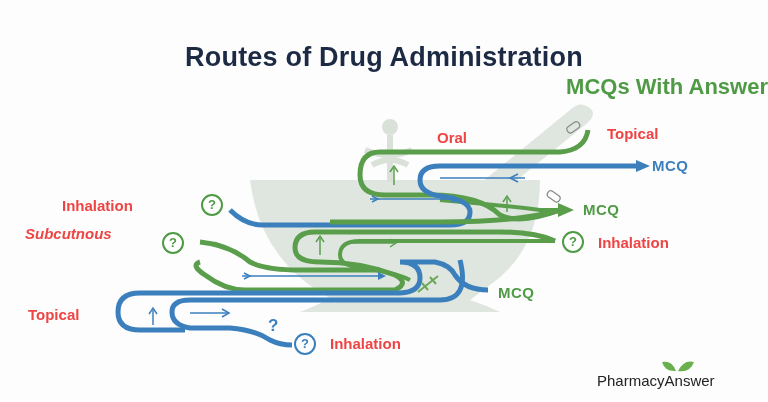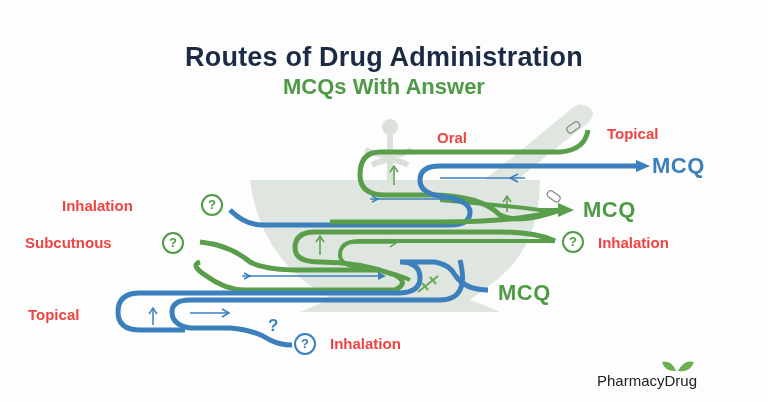--- a/index.html
+++ b/index.html
@@ -31,7 +31,7 @@
       left: 0;
       top: 74px;
       width: 768px;
-      text-align: center;
+      text-align: right;
       font-size: 22px;
       font-weight: 700;
       color: #4f9a45;

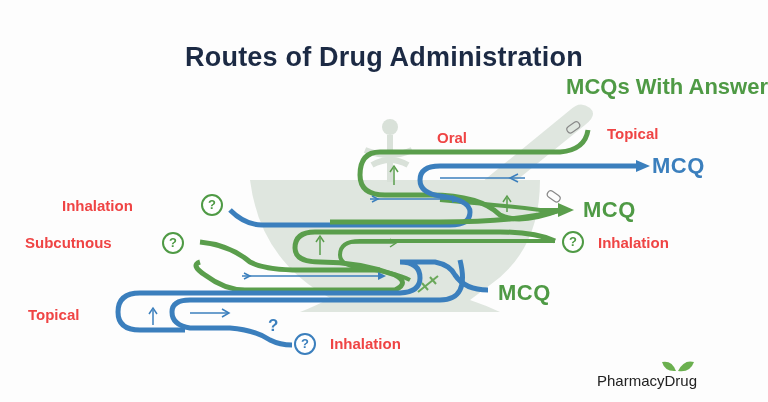--- a/index.html
+++ b/index.html
@@ -53,7 +53,7 @@
     }
     .mcq {
       position: absolute;
-      font-size: 22px;
+      font-size: 15px;
       font-weight: 700;
       white-space: nowrap;
       line-height: 20px;

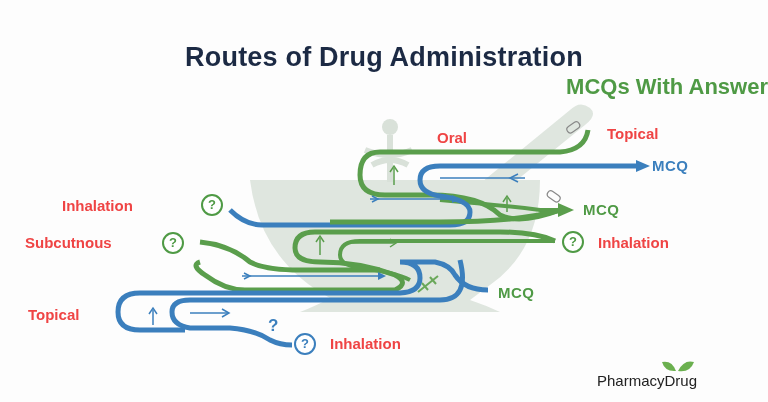--- a/index.html
+++ b/index.html
@@ -181,7 +181,7 @@
   <div class="lbl" style="left:62px; top:197px;">Inhalation</div>
   <div class="qcircle" style="left:201px; top:194px;">?</div>
 
-  <div class="lbl" style="left:25px; top:234px;">Subcutnous</div>
+  <div class="lbl" style="left:25px; top:225px;font-style:italic;">Subcutnous</div>
   <div class="qcircle" style="left:162px; top:232px;">?</div>
 
   <div class="qcircle" style="left:562px; top:231px;">?</div>

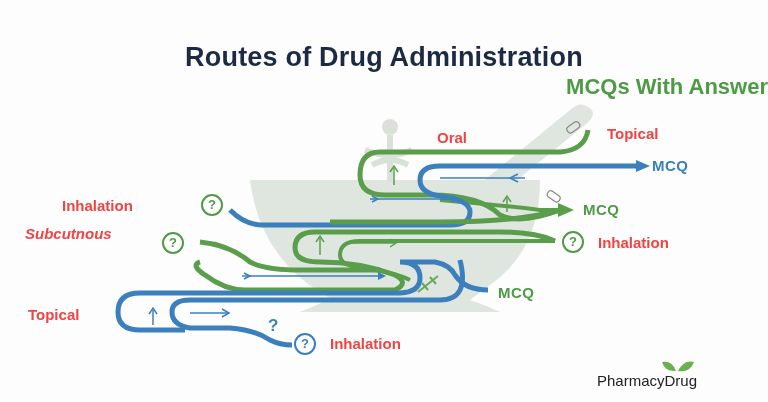--- a/index.html
+++ b/index.html
@@ -198,7 +198,7 @@
   <div class="mcq green" style="left:498px; top:283px;">MCQ</div>
 
   <div class="brand">
-    <span>Pharmacy</span><span>Drug</span>
+    <span>Pharmacy</span><span>Answer</span>
   </div>
 </div>
 

